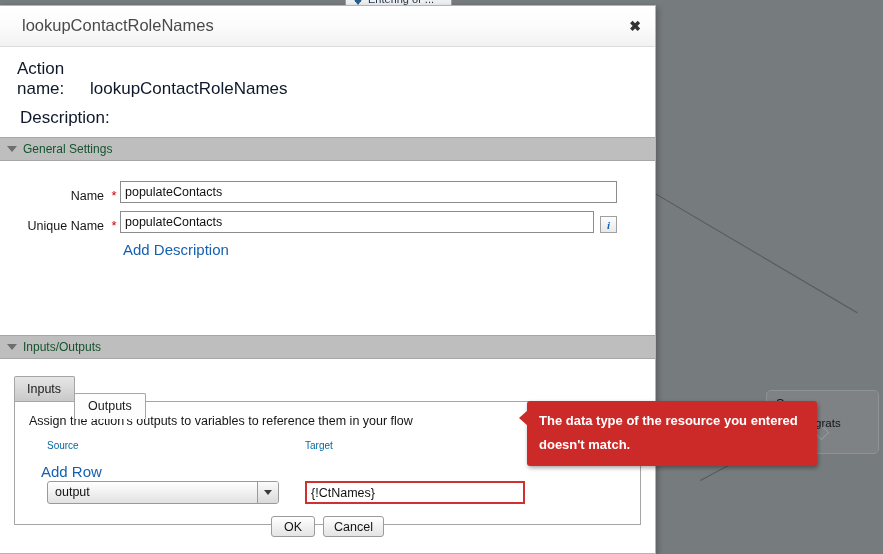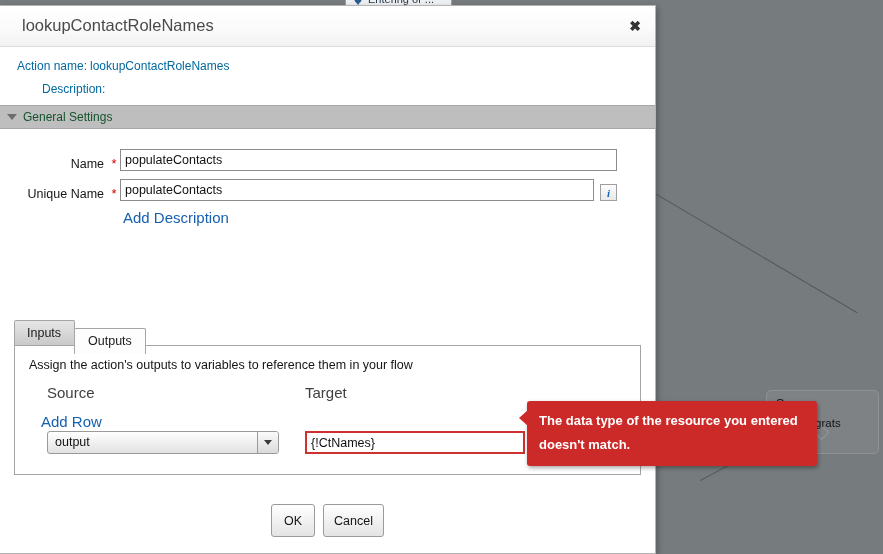--- a/index.html
+++ b/index.html
@@ -139,9 +139,9 @@
 
   .meta-row {
     display: flex;
-    align-items: flex-start;
-    font-size: 12px;
-    color: #0369a1;
+    align-items: flex-end;
+    font-size: 17px;
+    color: #0f172a;
   }
   .meta-label { width: 90px; text-align: left; padding-left: 17px; }
   .meta-value { }

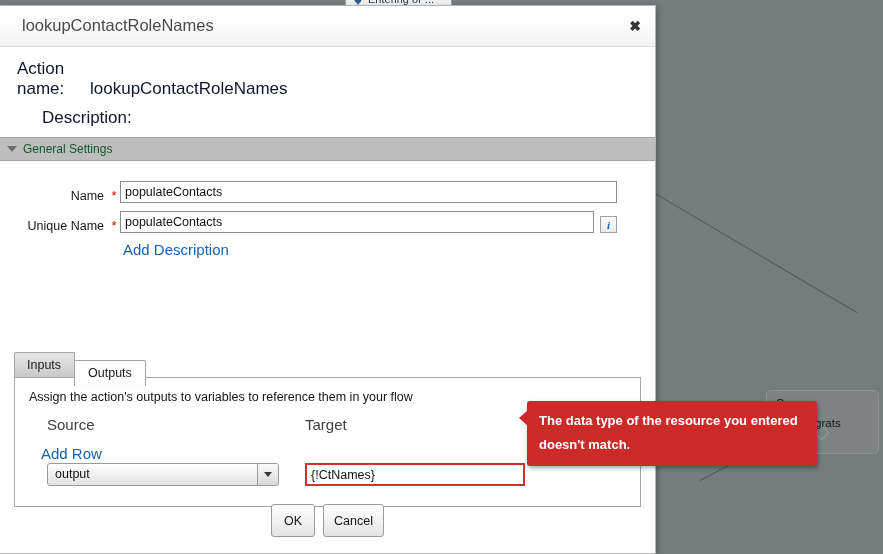--- a/index.html
+++ b/index.html
@@ -361,7 +361,7 @@
       <span class="meta-value">lookupContactRoleNames</span>
     </div>
     <div class="meta-row" style="margin-bottom:9px;">
-      <span class="meta-label" style="padding-left:42px; width:79px;">Description:</span>
+      <span class="meta-label" style="padding-left:20px; width:79px;">Description:</span>
       <span class="meta-value"></span>
     </div>
   </div>

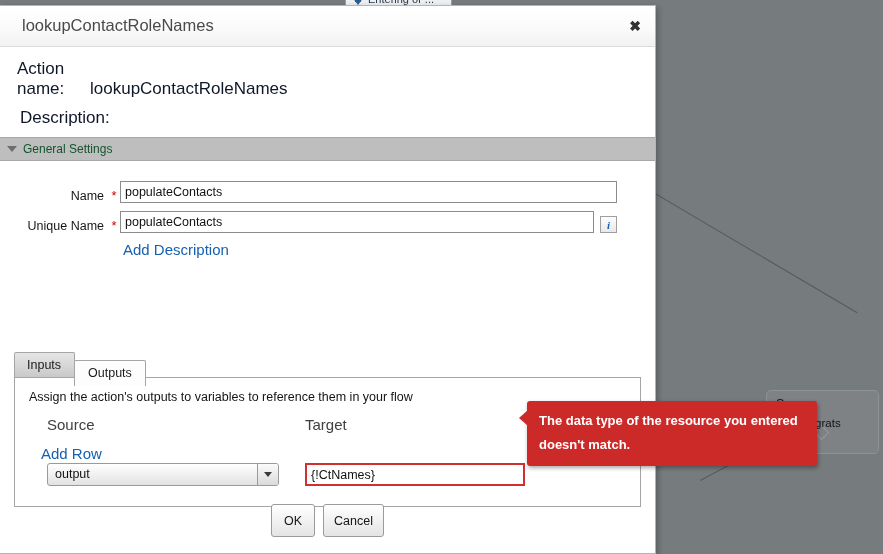--- a/index.html
+++ b/index.html
@@ -390,6 +390,10 @@
     </div>
   </div>
 
+  <div class="section-header">
+    <span class="twisty"></span>
+    <span>Inputs/Outputs</span>
+  </div>
 
   <div style="padding-top:16px;">
     <div class="tabstrip">

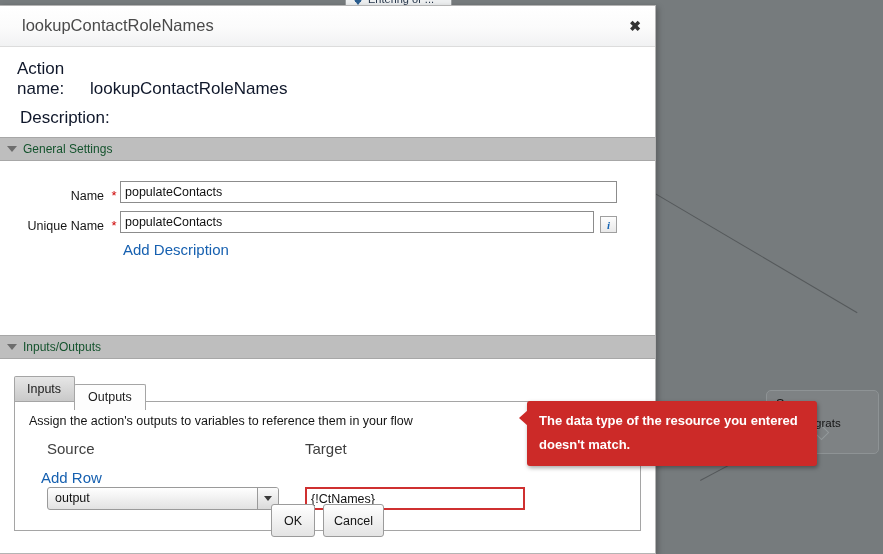--- a/index.html
+++ b/index.html
@@ -236,7 +236,7 @@
     border-radius: 2px 2px 0 0;
   }
   .tab.inactive { background: linear-gradient(to bottom,#e6e6e6,#c9c9c9); padding-left: 12px; }
-  .tab.active { background: #fdfdfd; position: relative; top: 9px; padding-bottom: 6px; }
+  .tab.active { background: #fdfdfd; position: relative; top: 18px; padding-bottom: 6px; }
 
   .tabpanel {
     border: 1px solid #a5a5a5;

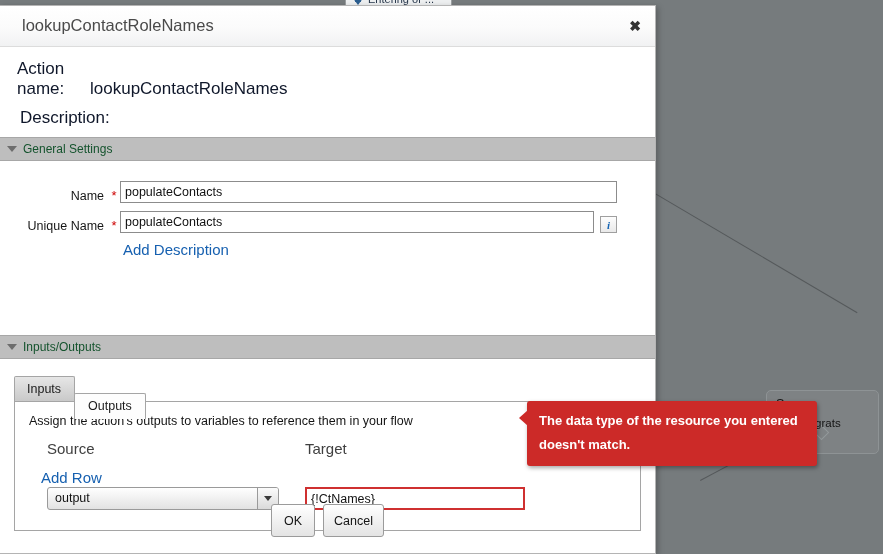--- a/index.html
+++ b/index.html
@@ -246,7 +246,7 @@
     position: relative;
   }
   .tabpanel-intro { font-size: 12.5px; color: #141414; margin-bottom: 12px; }
-  .col-head { font-size: 15px; color: #404040; }
+  .col-head { font-size: 10px; color: #0369a1; }
 
   .combo {
     width: 232px; height: 23px;

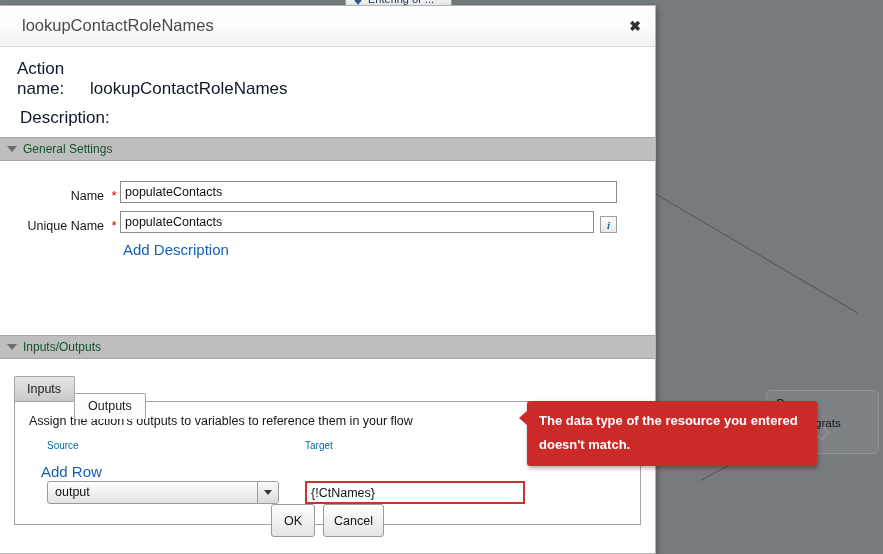--- a/index.html
+++ b/index.html
@@ -312,7 +312,7 @@
   
   .btn {
     min-width: 44px;
-    height: 33px;
+    height: 21px;
     border: 1px solid #9b9b9b;
     border-radius: 3px;
     background: linear-gradient(to bottom,#ffffff,#e4e4e4);

